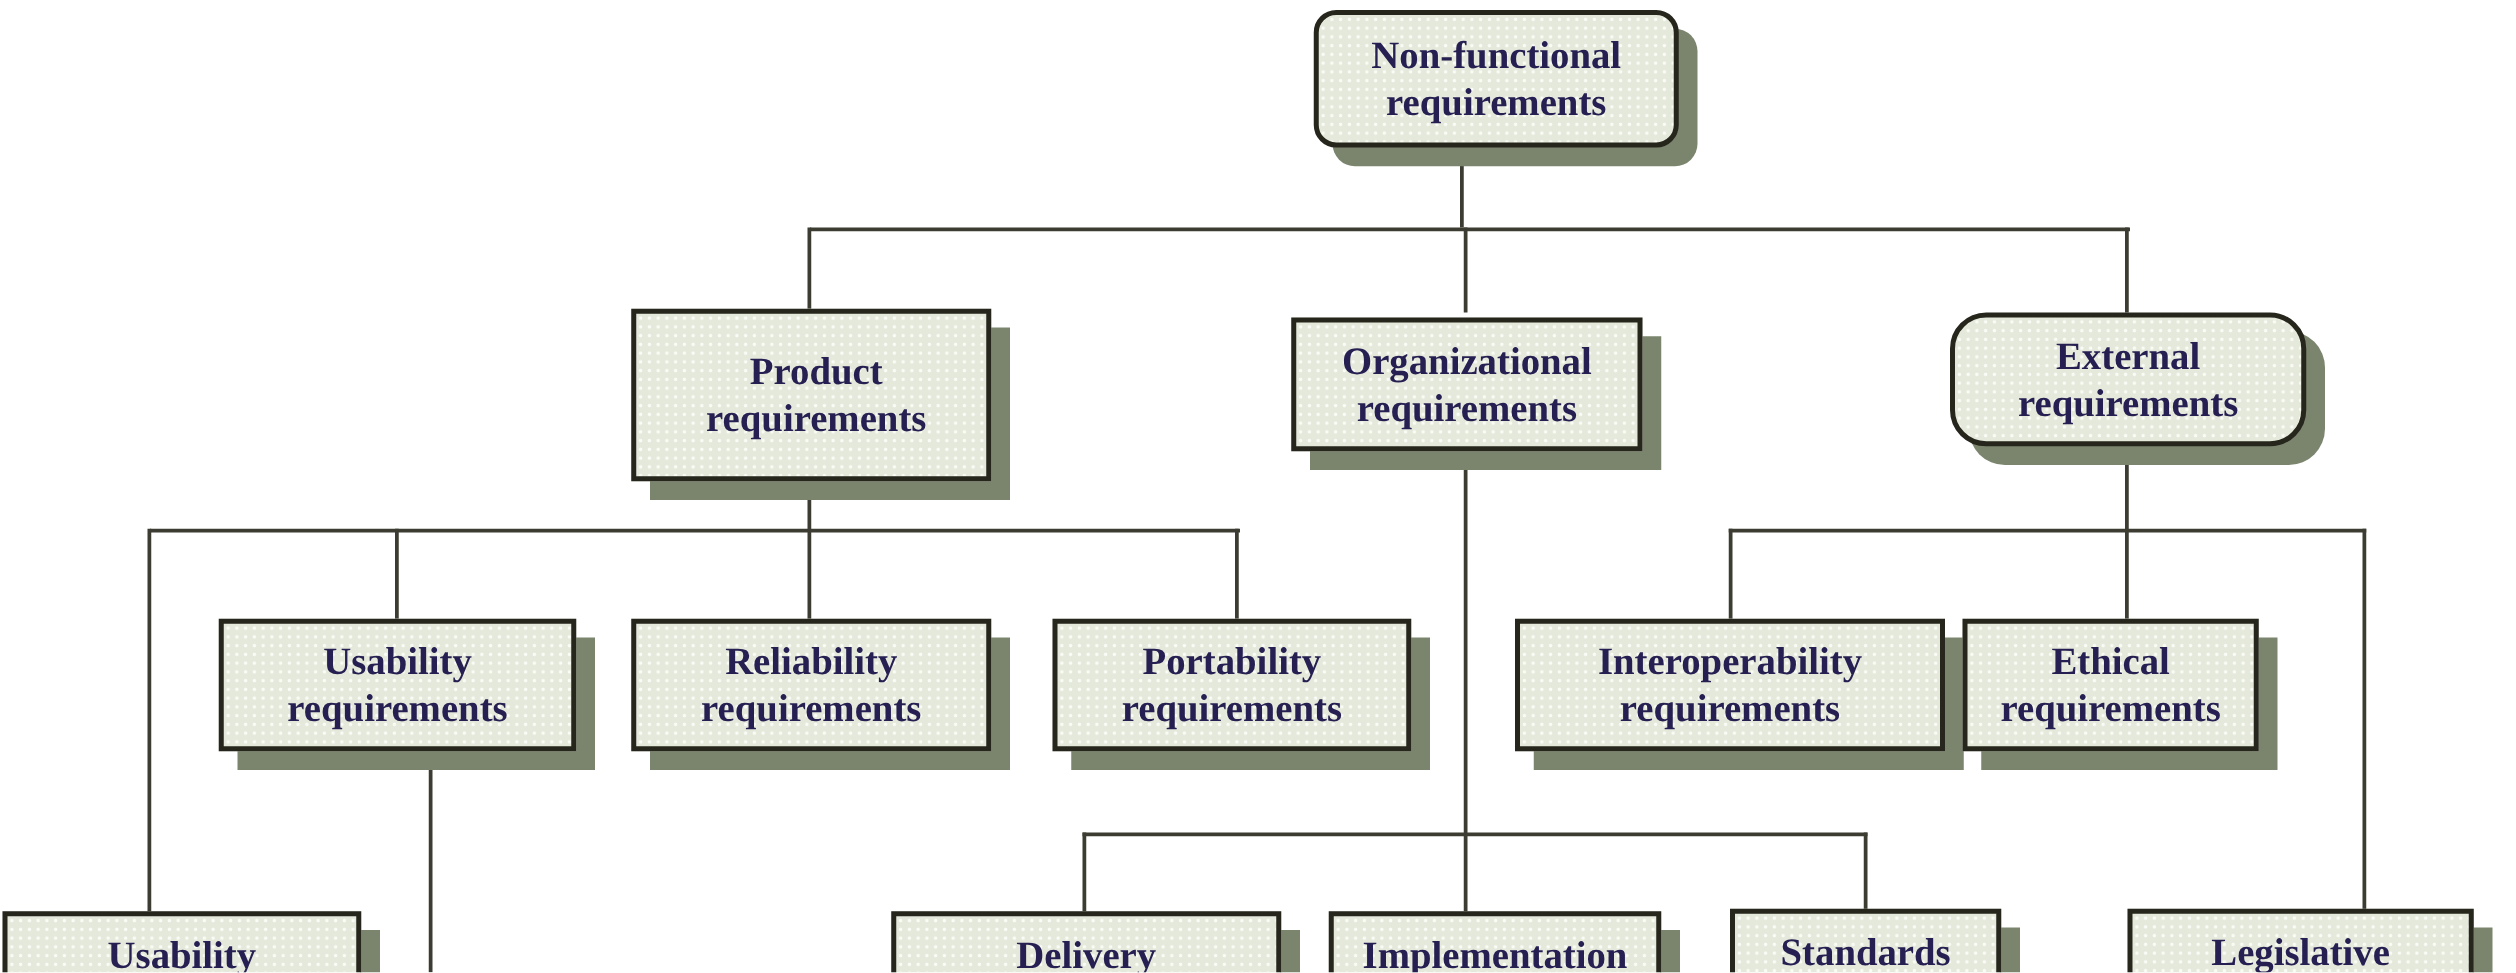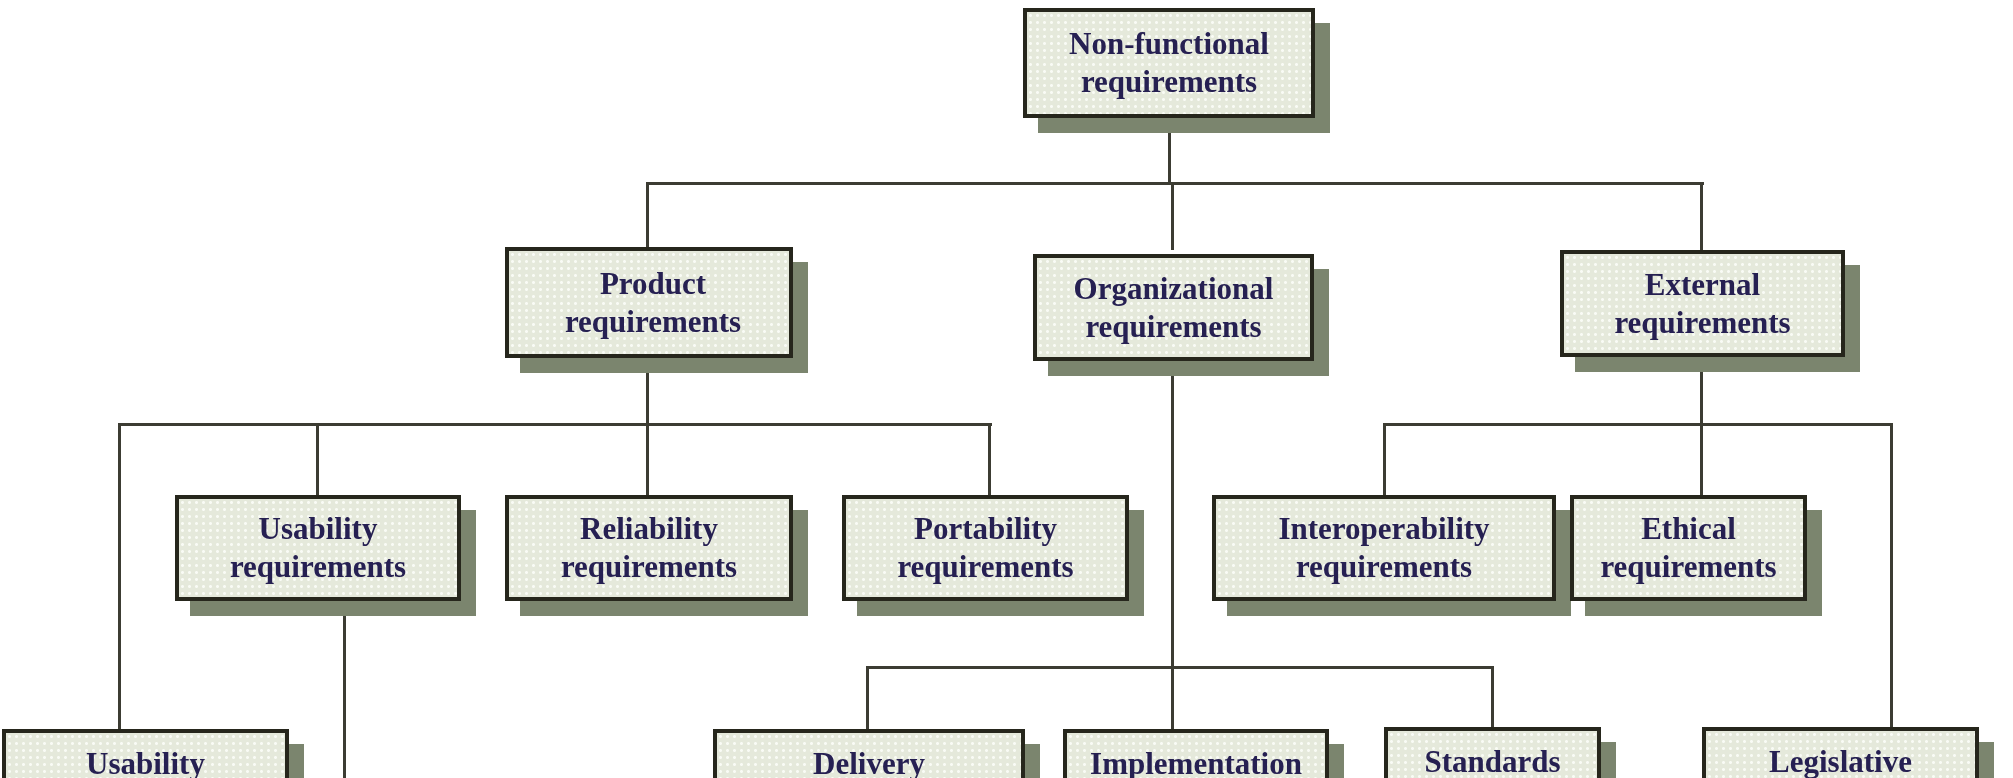--- a/index.html
+++ b/index.html
@@ -66,7 +66,7 @@
   <div class="edge" style="left:1383px; top:423px; width:3px;   height:72px;"></div>
   <div class="edge" style="left:1890px; top:423px; width:3px;    height:305px;"></div>
 
-  <div class="node" style="left:1023px; top:8px; width:292px; height:110px;">
+  <div class="node" style="left:1051px; top:8px; width:292px; height:110px;border-radius:18px;">
     <span>Non-functional requirements</span>
   </div>
 

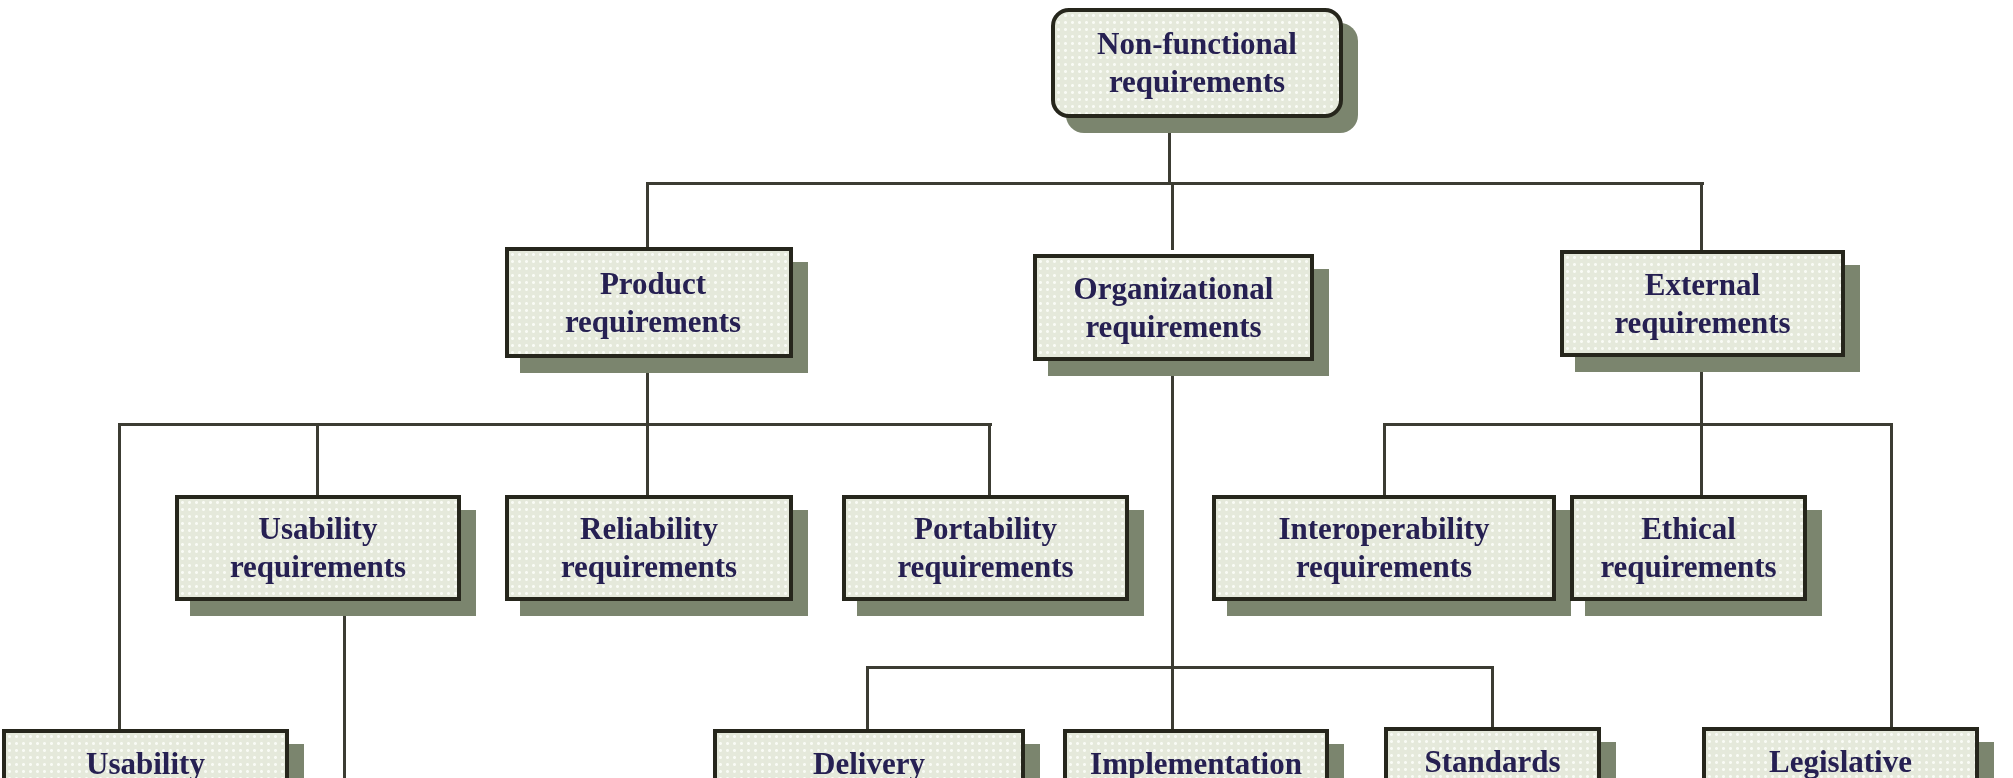--- a/index.html
+++ b/index.html
@@ -70,7 +70,7 @@
     <span>Non-functional requirements</span>
   </div>
 
-  <div class="node" style="left:505px; top:247px; width:288px; height:111px;padding-left:16px;">
+  <div class="node" style="left:505px; top:247px; width:288px; height:138px;padding-left:16px;">
     <span>Product requirements</span>
   </div>
 

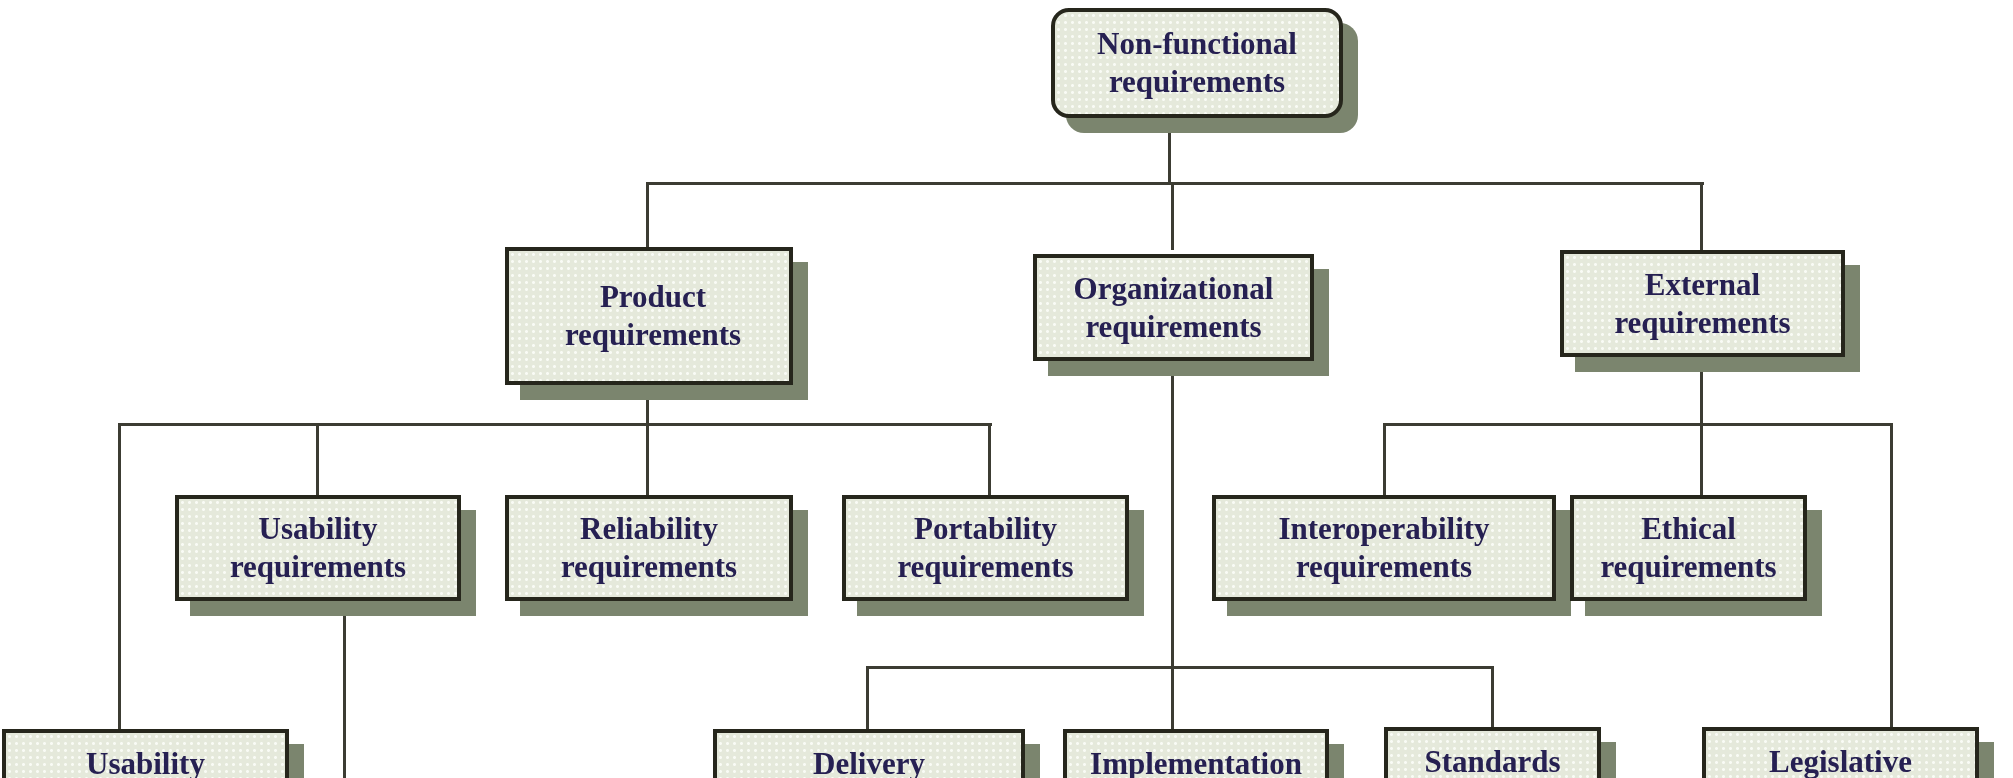--- a/index.html
+++ b/index.html
@@ -78,7 +78,7 @@
     <span>Organizational requirements</span>
   </div>
 
-  <div class="node" style="left:1560px; top:250px; width:285px; height:107px;">
+  <div class="node" style="left:1560px; top:250px; width:285px; height:107px;border-radius:29px;">
     <span>External requirements</span>
   </div>
 

